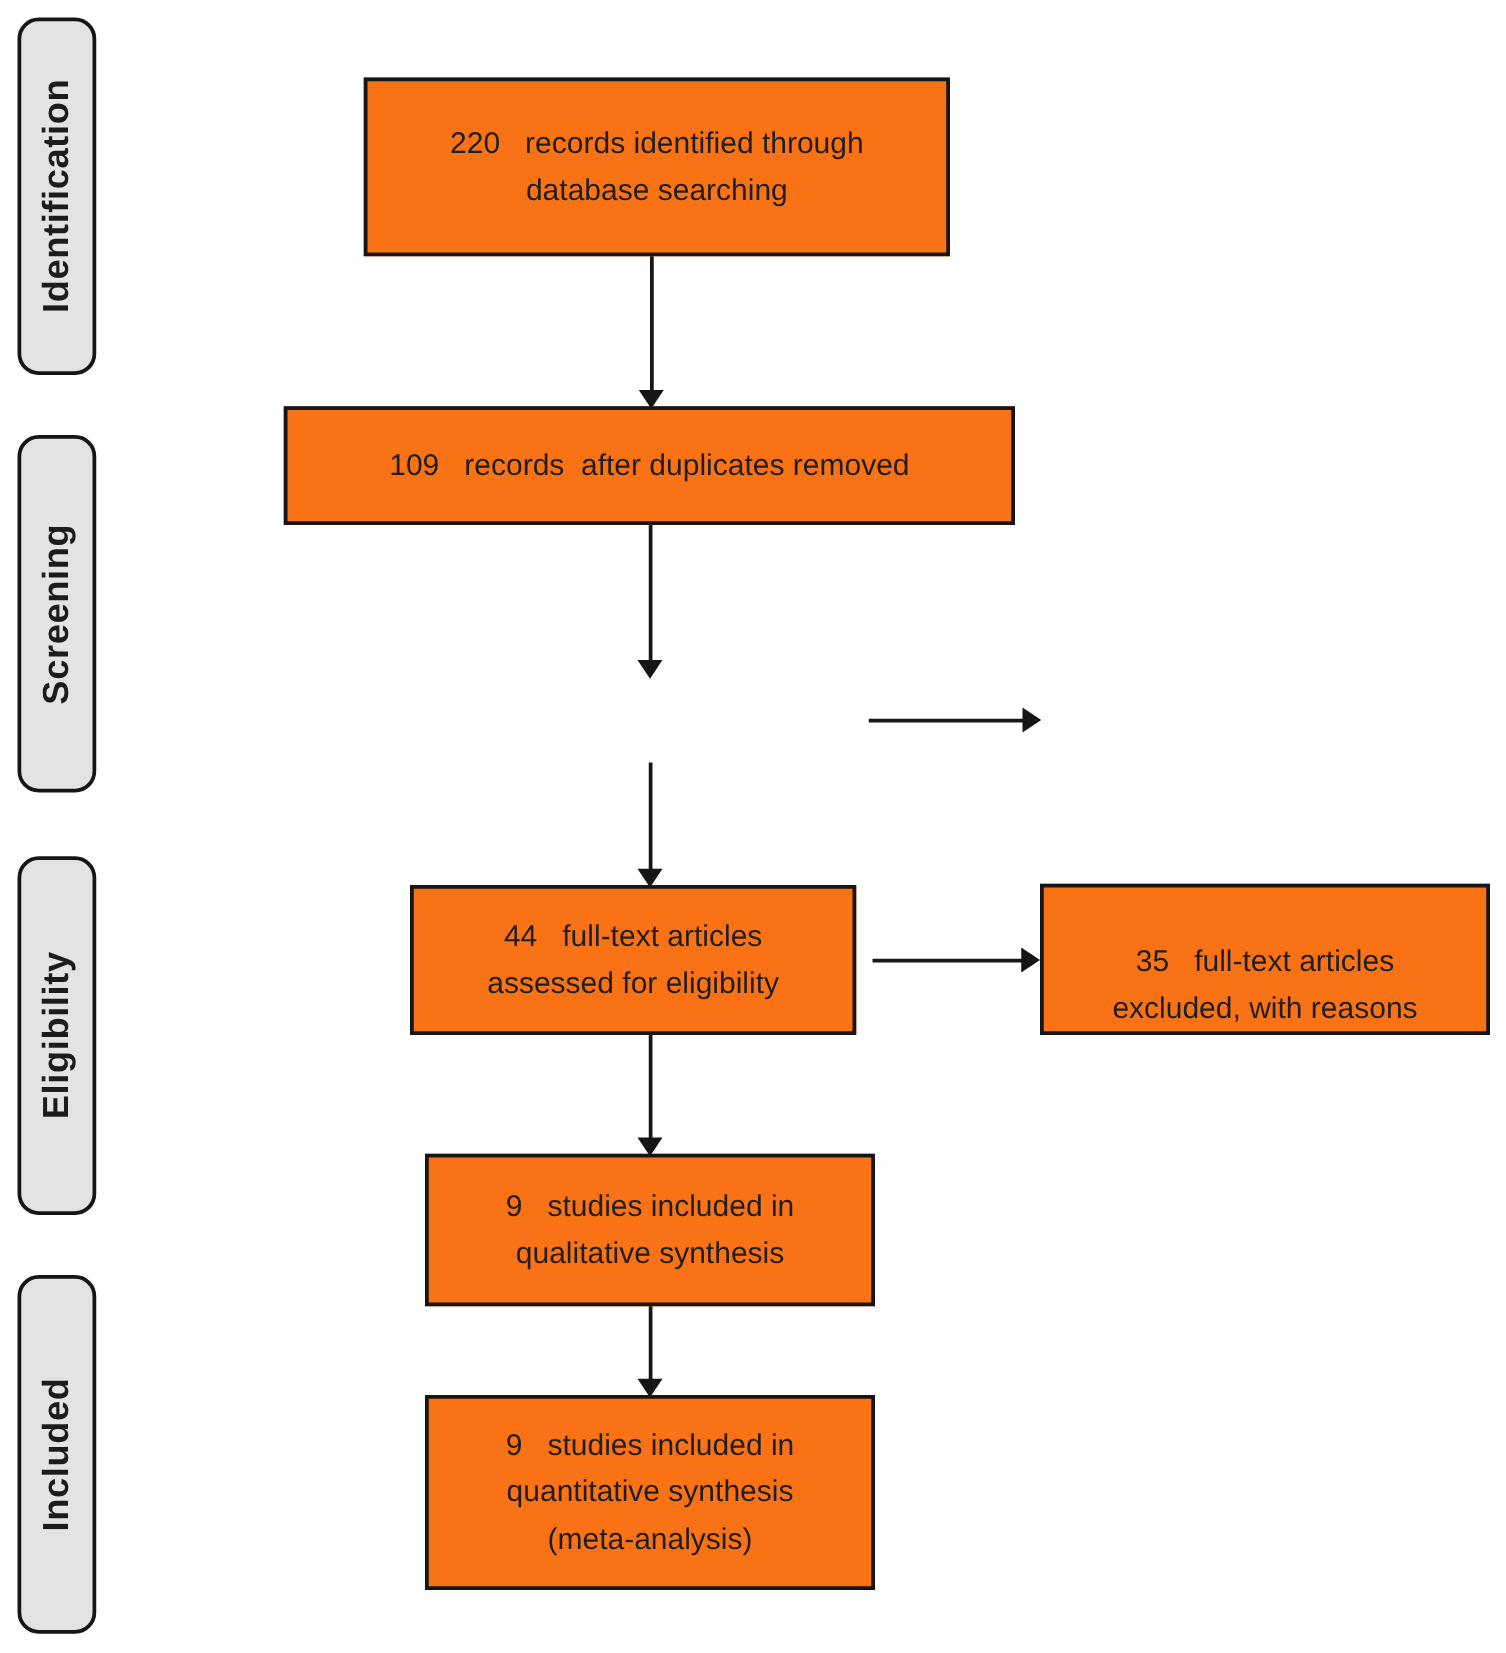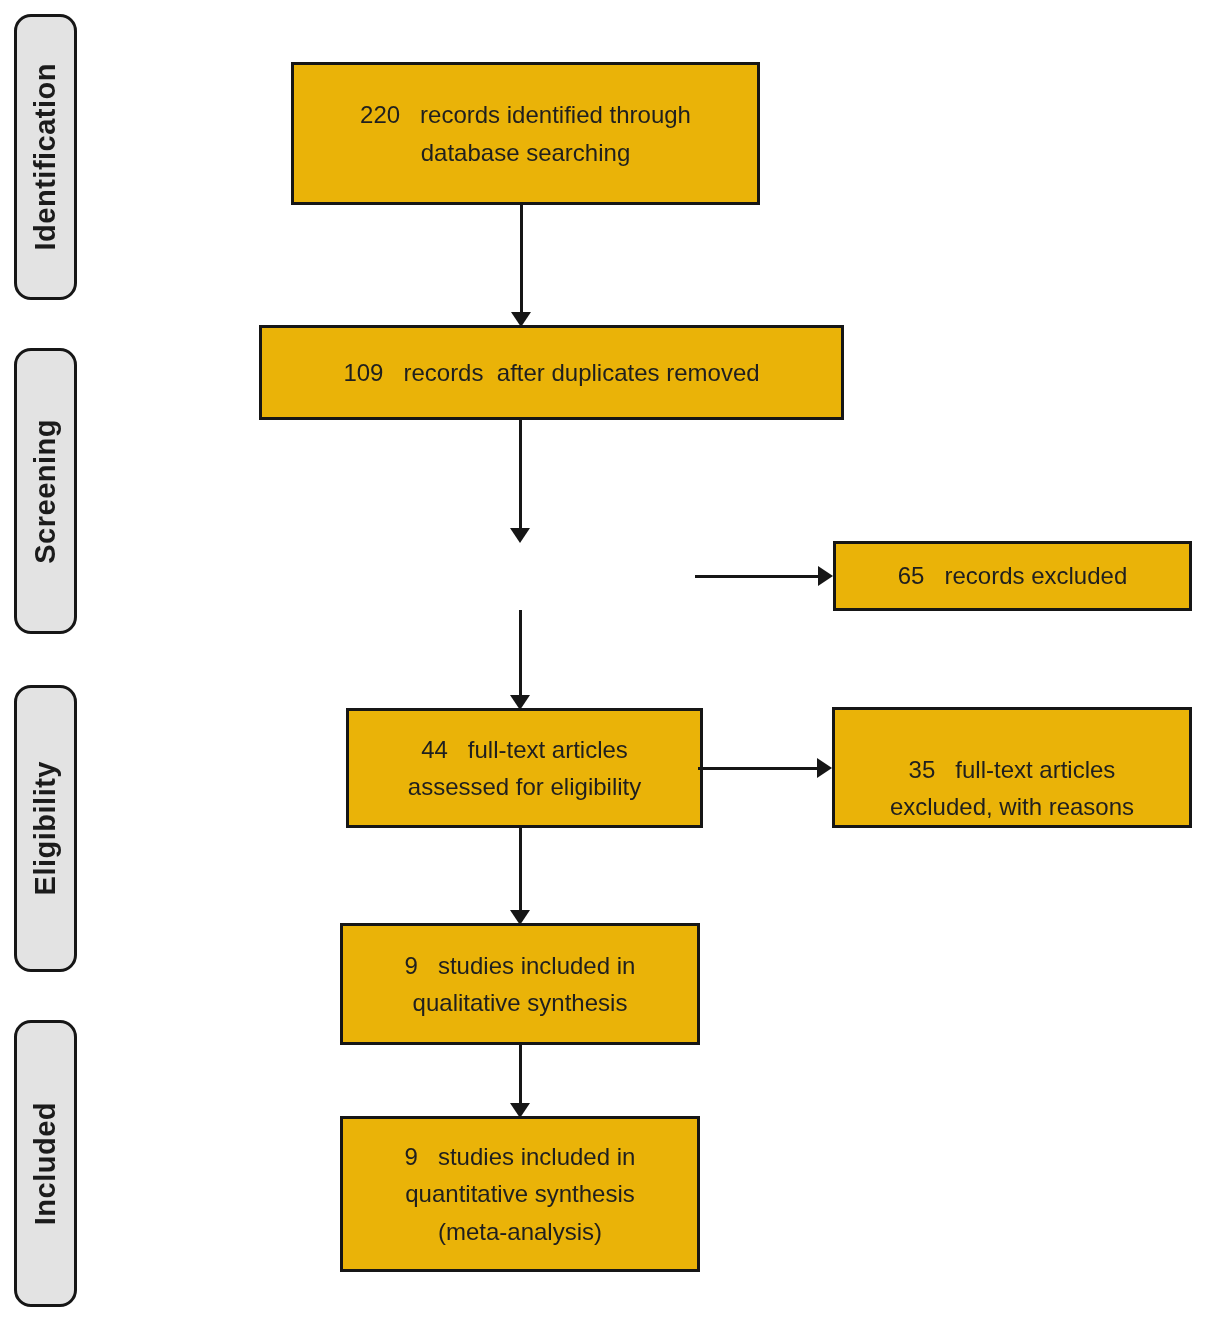--- a/index.html
+++ b/index.html
@@ -47,7 +47,7 @@
   .fbox {
     position: absolute;
     box-sizing: border-box;
-    background: #eab308;
+    background: #f97316;
     border: 3px solid #161616;
     display: flex;
     align-items: center;

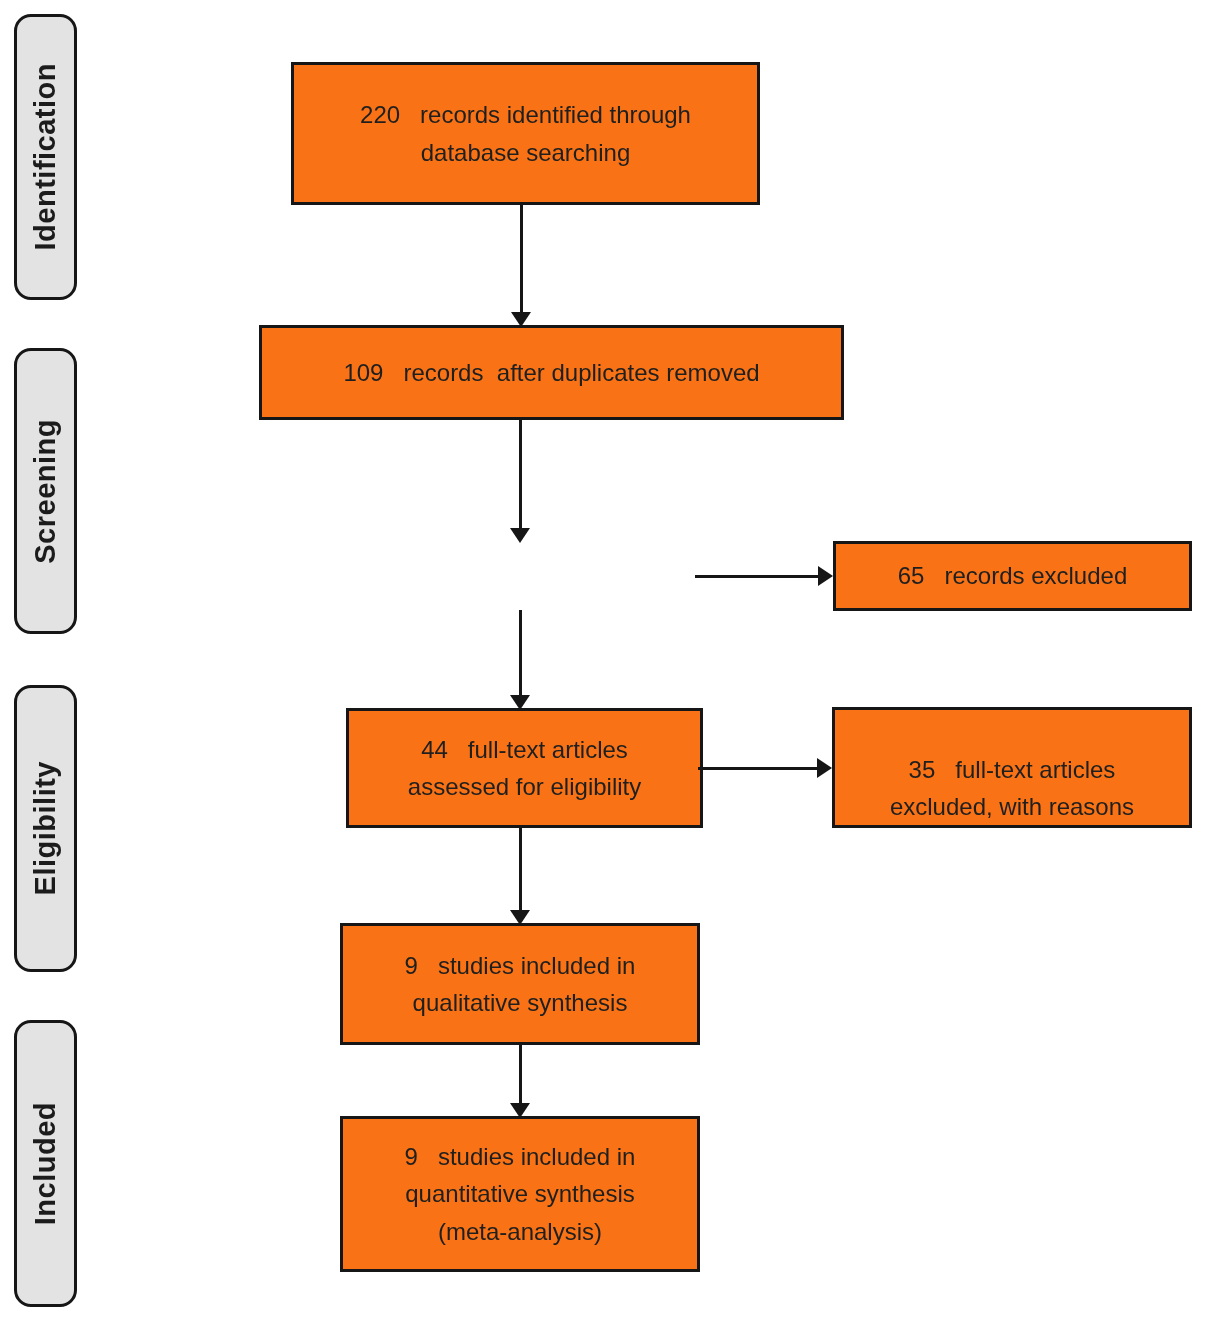--- a/index.html
+++ b/index.html
@@ -62,7 +62,7 @@
     padding: 0 8px;
   }
   #box-identified          { left: 291px; top: 62px;   width: 469px; height: 143px; }
-  #box-after-duplicates    { left: 227px; top: 325px;  width: 585px; height: 95px; margin-left: 32px;  }
+  #box-after-duplicates    { left: 227px; top: 325px;  width: 585px; height: 95px;  }
   #box-screened            { left: 344px; top: 541px;  width: 351px; height: 69px;  }
   #box-records-excluded    { left: 833px; top: 541px;  width: 359px; height: 70px;  }
   #box-fulltext-assessed   { left: 346px; top: 708px;  width: 357px; height: 120px; }

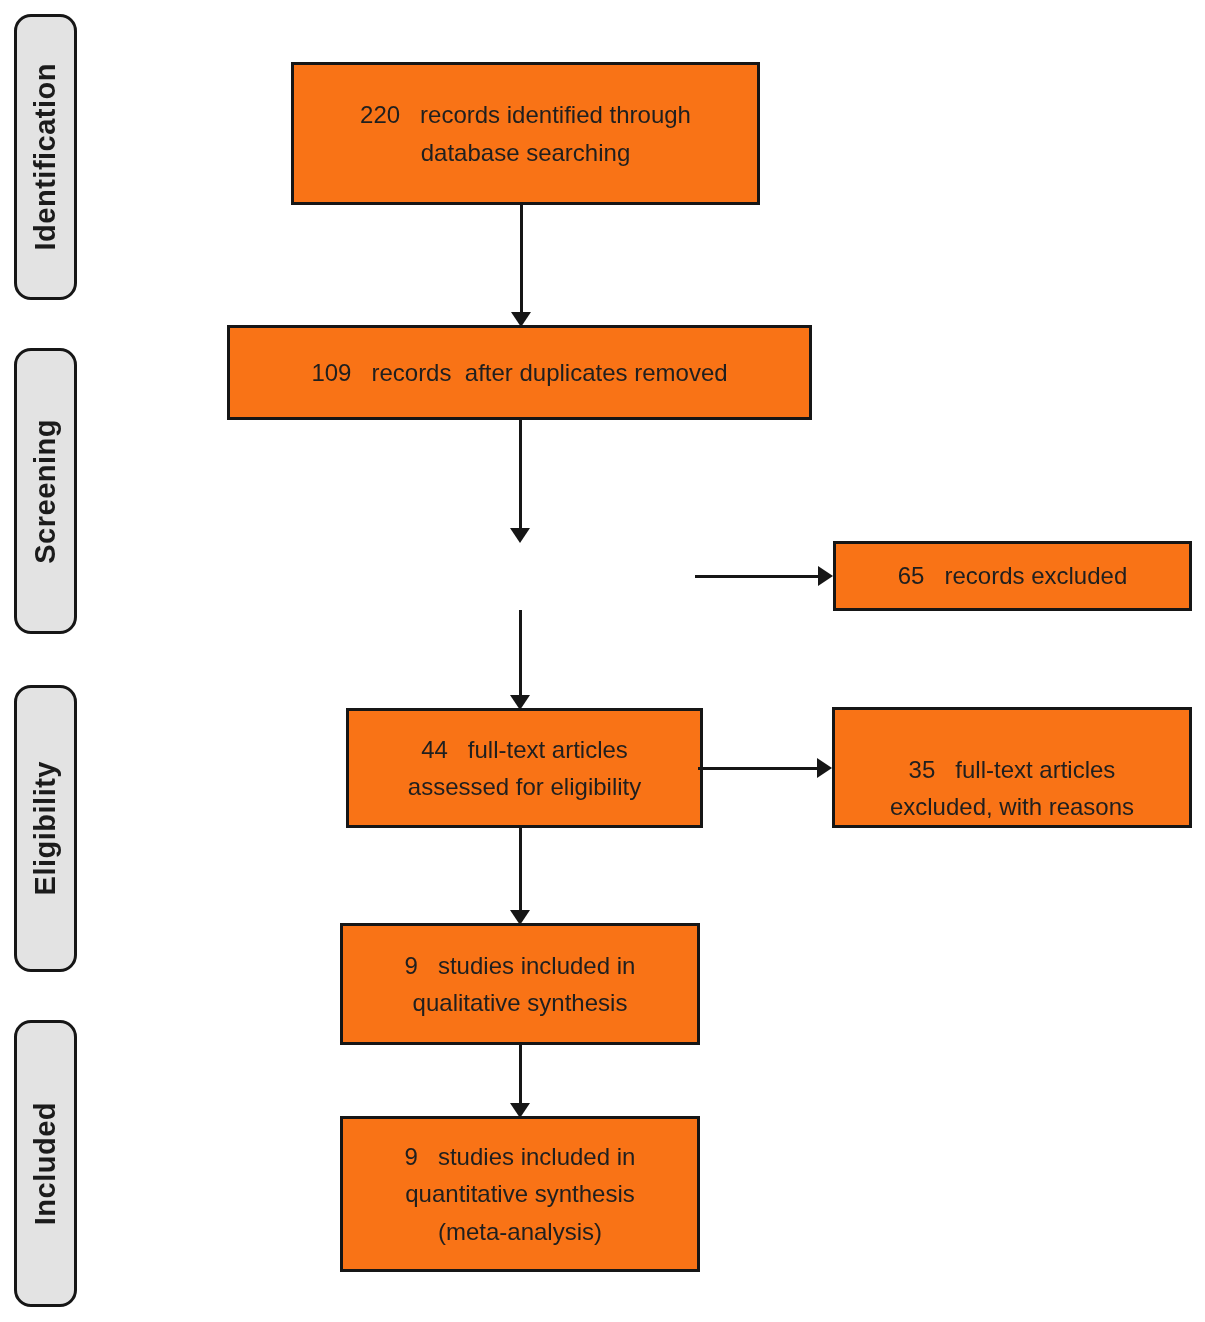--- a/index.html
+++ b/index.html
@@ -128,9 +128,6 @@
   <div class="fbox" id="box-after-duplicates">
     <div class="txt">109   records  after duplicates removed</div>
   </div>
-  <div class="fbox" id="box-records-excluded">
-    <div class="txt">65   records excluded</div>
-  </div>
   <div class="fbox" id="box-fulltext-assessed">
     <div class="txt">44   full-text articles
 assessed for eligibility</div>

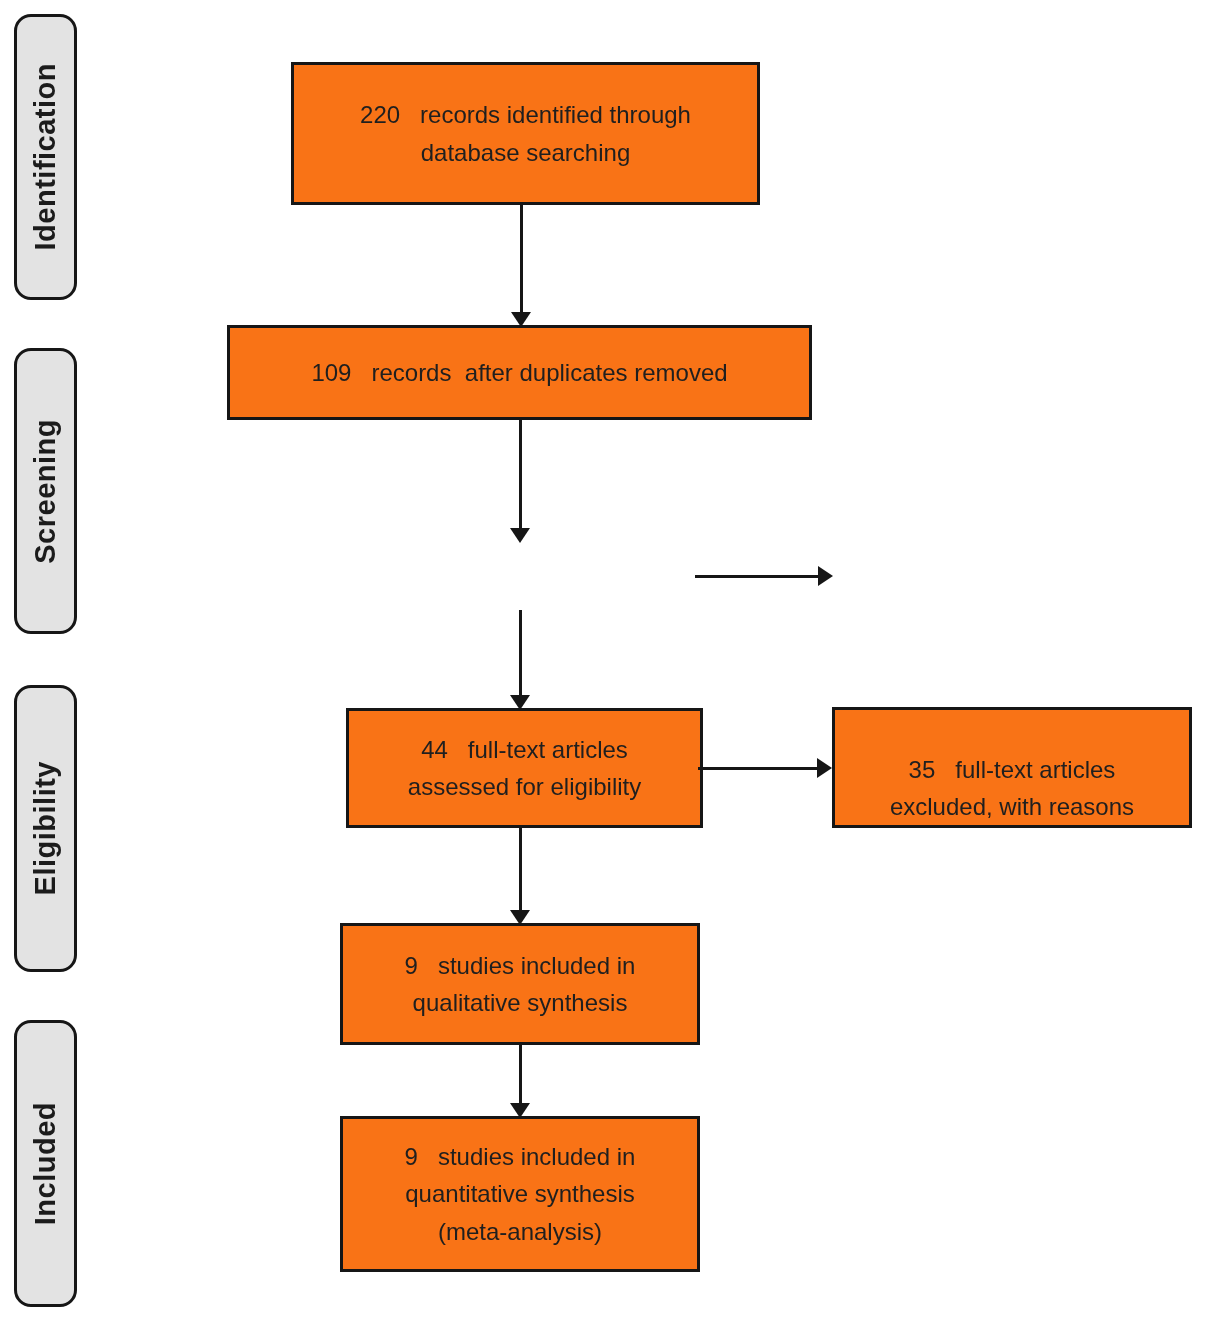--- a/index.html
+++ b/index.html
@@ -65,7 +65,7 @@
   #box-after-duplicates    { left: 227px; top: 325px;  width: 585px; height: 95px;  }
   #box-screened            { left: 344px; top: 541px;  width: 351px; height: 69px;  }
   #box-records-excluded    { left: 833px; top: 541px;  width: 359px; height: 70px;  }
-  #box-fulltext-assessed   { left: 346px; top: 708px;  width: 357px; height: 120px; }
+  #box-fulltext-assessed   { left: 328px; top: 708px;  width: 357px; height: 120px; }
   #box-fulltext-excluded   { left: 832px; top: 707px;  width: 360px; height: 121px; align-items: flex-end; }
   #box-qualitative         { left: 340px; top: 923px;  width: 360px; height: 122px; }
   #box-quantitative        { left: 340px; top: 1116px; width: 360px; height: 156px; }

